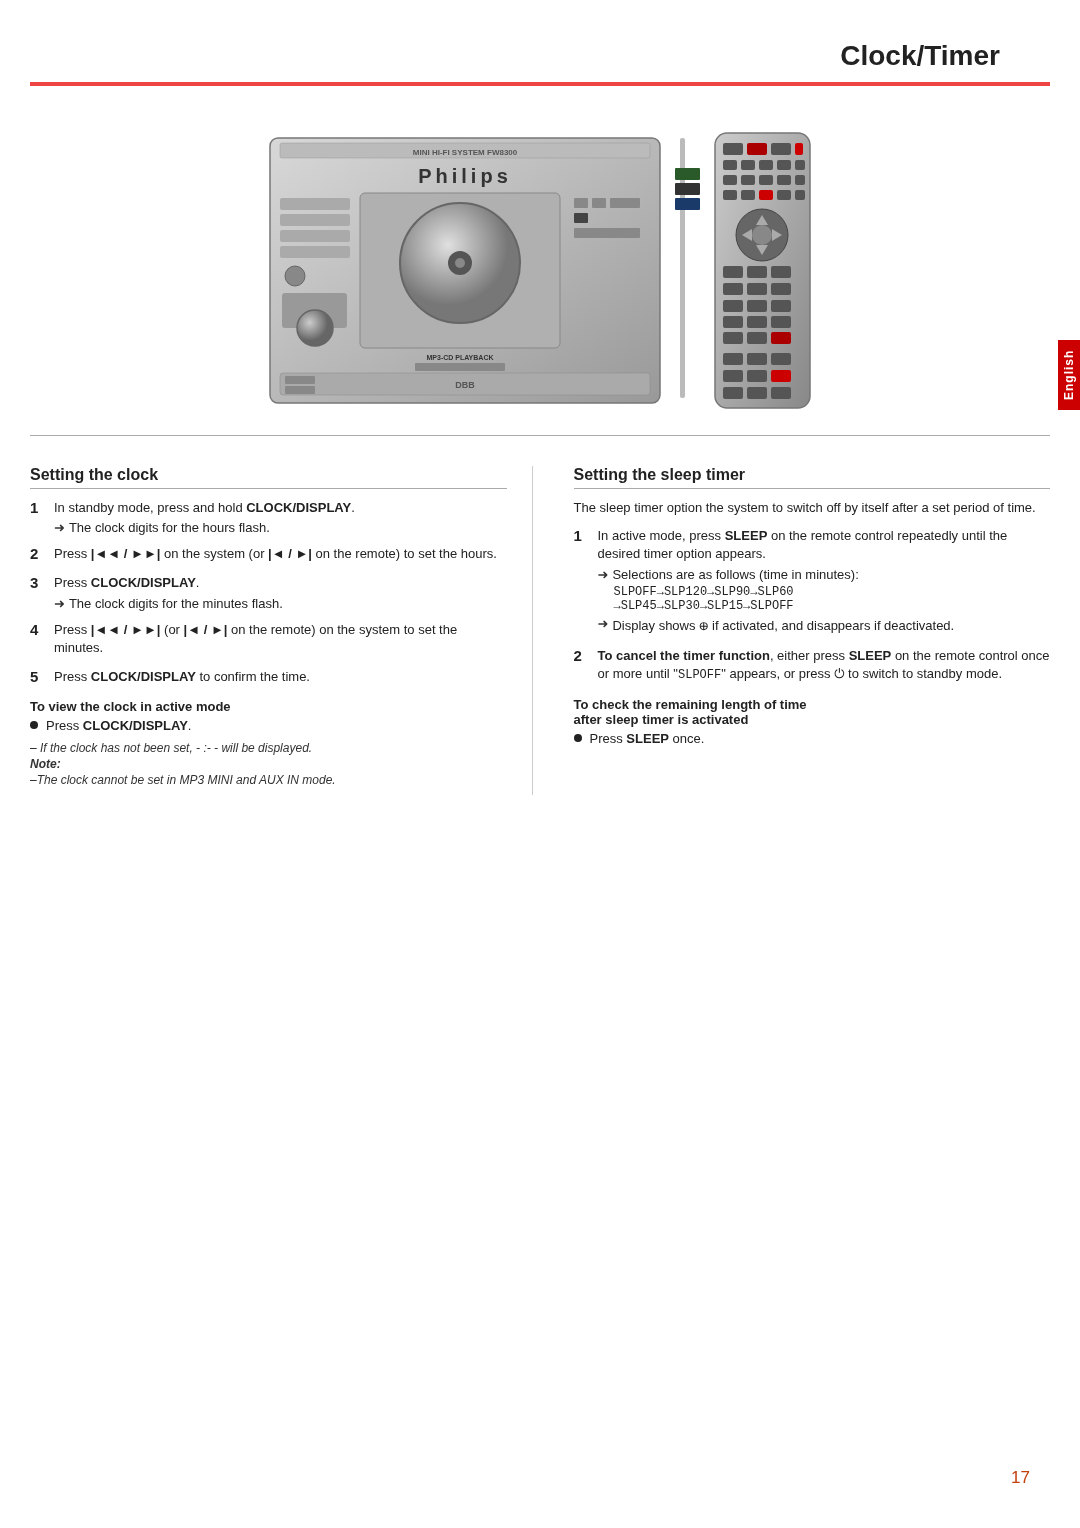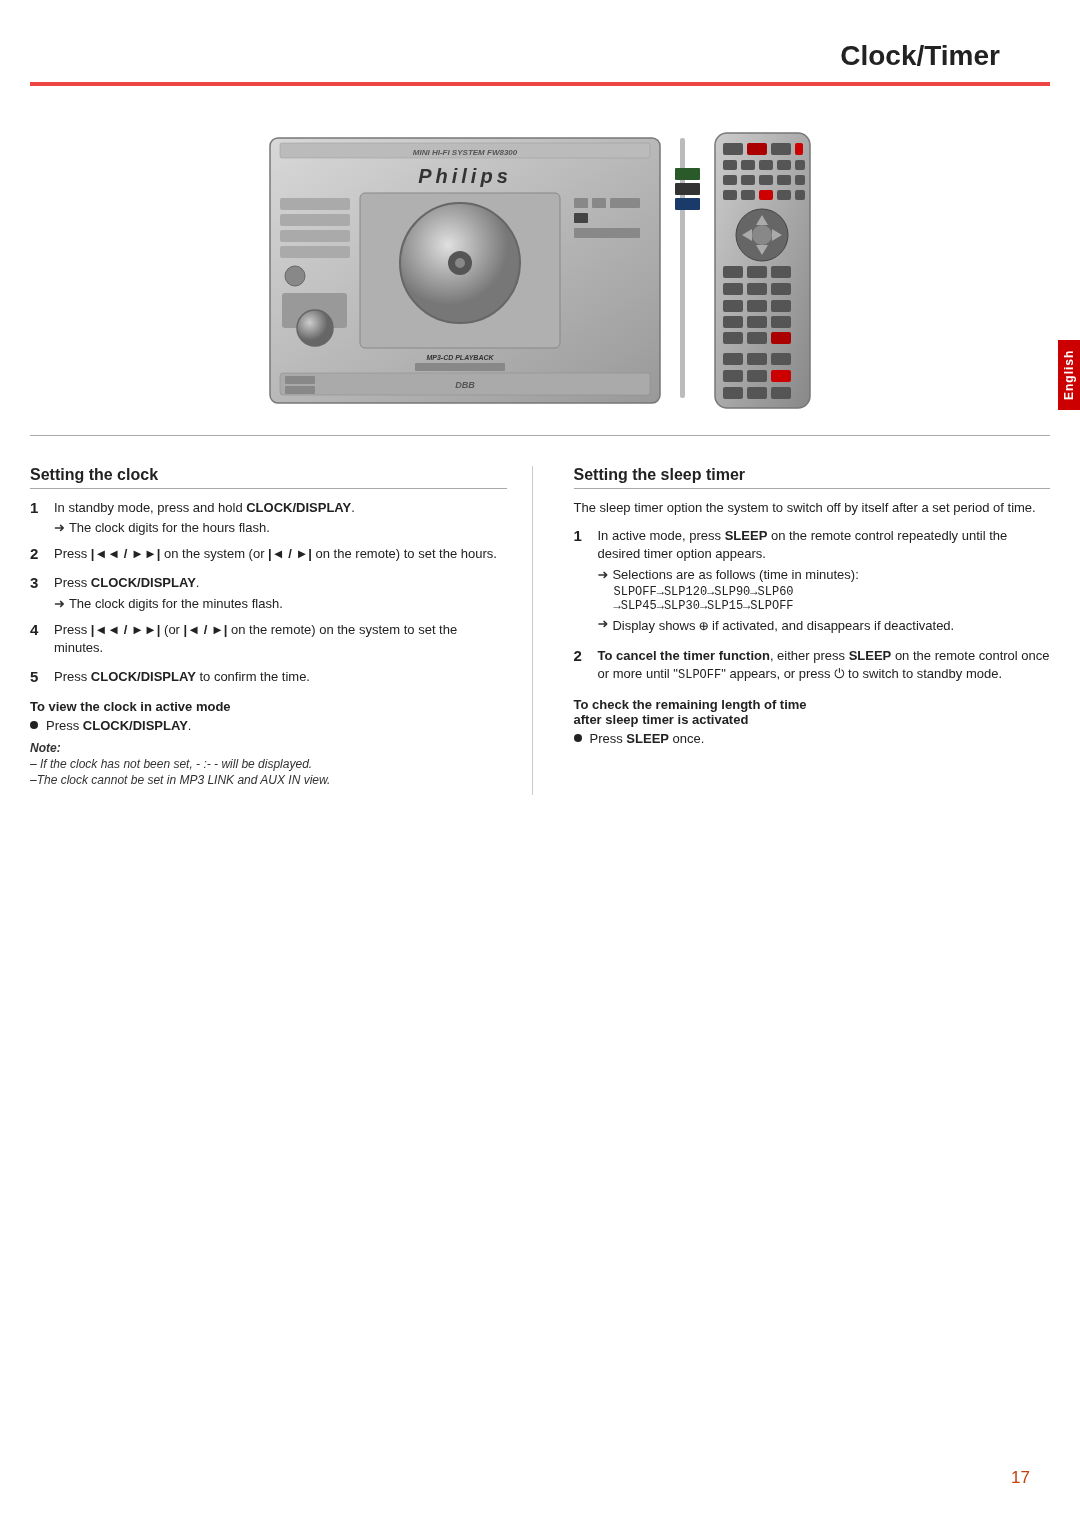--- a/index.html
+++ b/index.html
@@ -57,7 +57,6 @@
       align-items: center;
       height: 330px;
       overflow: hidden;
-      font-style: italic;
     }
 
     

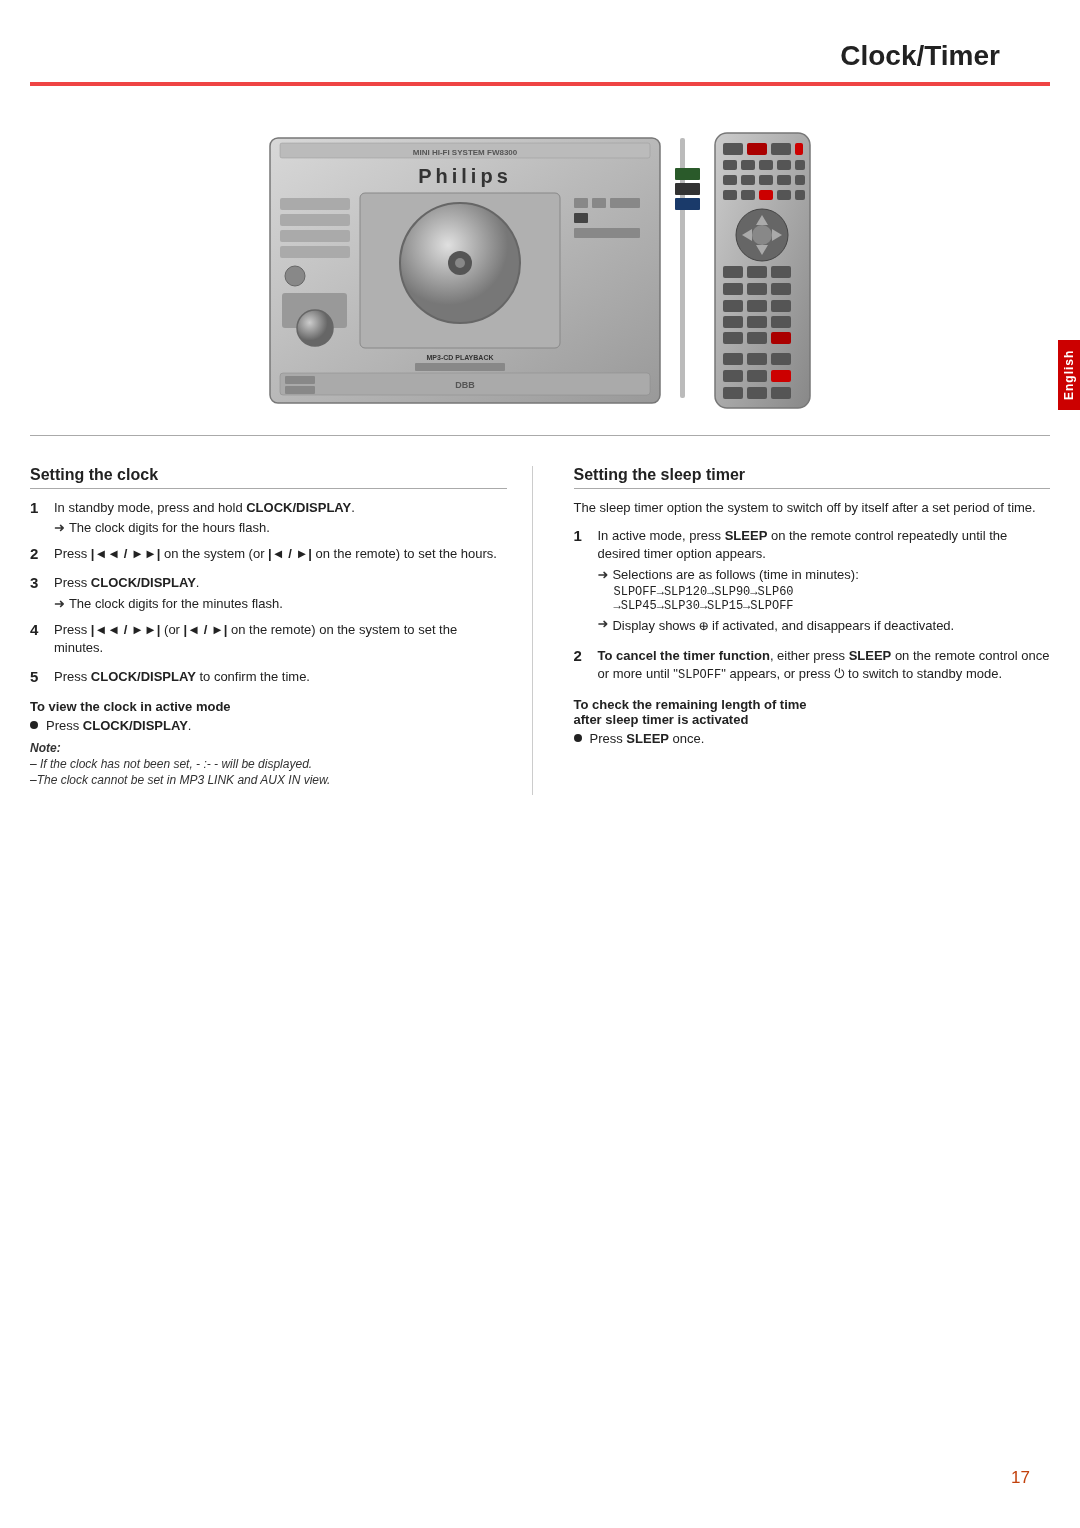--- a/index.html
+++ b/index.html
@@ -388,8 +388,8 @@
     </div>
 
     <div class="note-block">
+      <p><em>– If the clock has not been set, - :- - will be displayed.</em></p>
       <p><span class="note-title">Note:</span></p>
-      <p><em>– If the clock has not been set, - :- - will be displayed.</em></p>
       <p><em>–The clock cannot be set in MP3 LINK and AUX IN view.</em></p>
     </div>
 

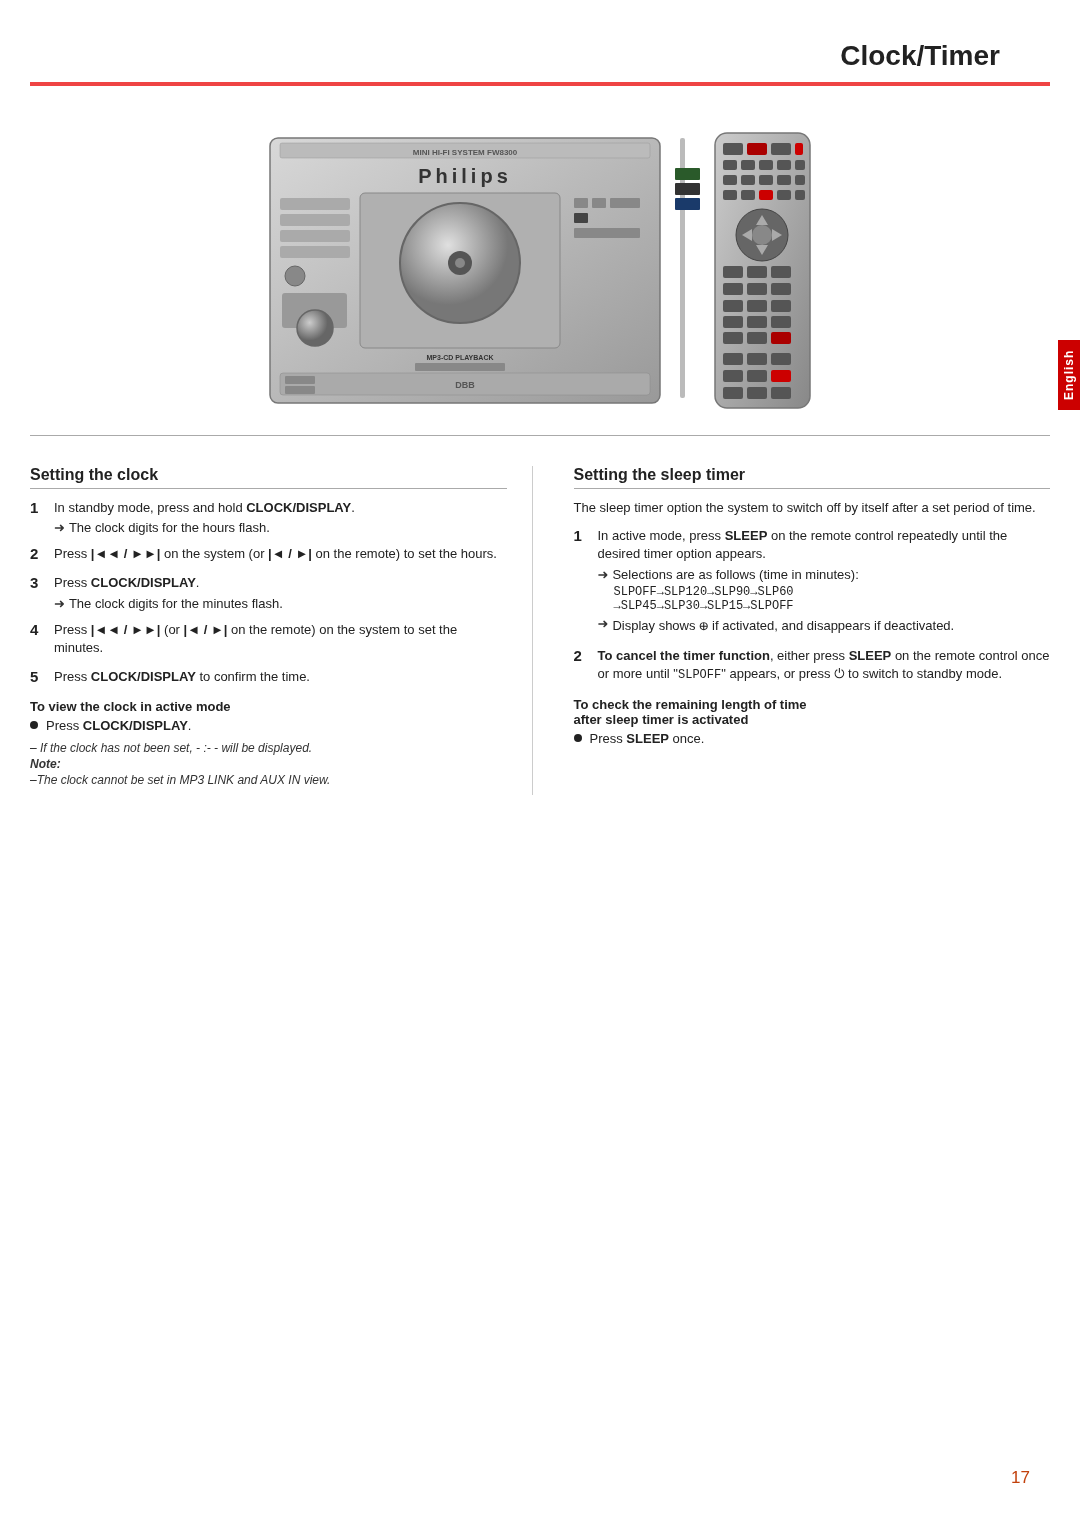--- a/index.html
+++ b/index.html
@@ -390,7 +390,7 @@
     <div class="note-block">
       <p><em>– If the clock has not been set, - :- - will be displayed.</em></p>
       <p><span class="note-title">Note:</span></p>
-      <p><em>–The clock cannot be set in MP3 LINK and AUX IN view.</em></p>
+      <p><em>–The clock cannot be set in MP3 MINI and AUX IN mode.</em></p>
     </div>
 
   </div>

